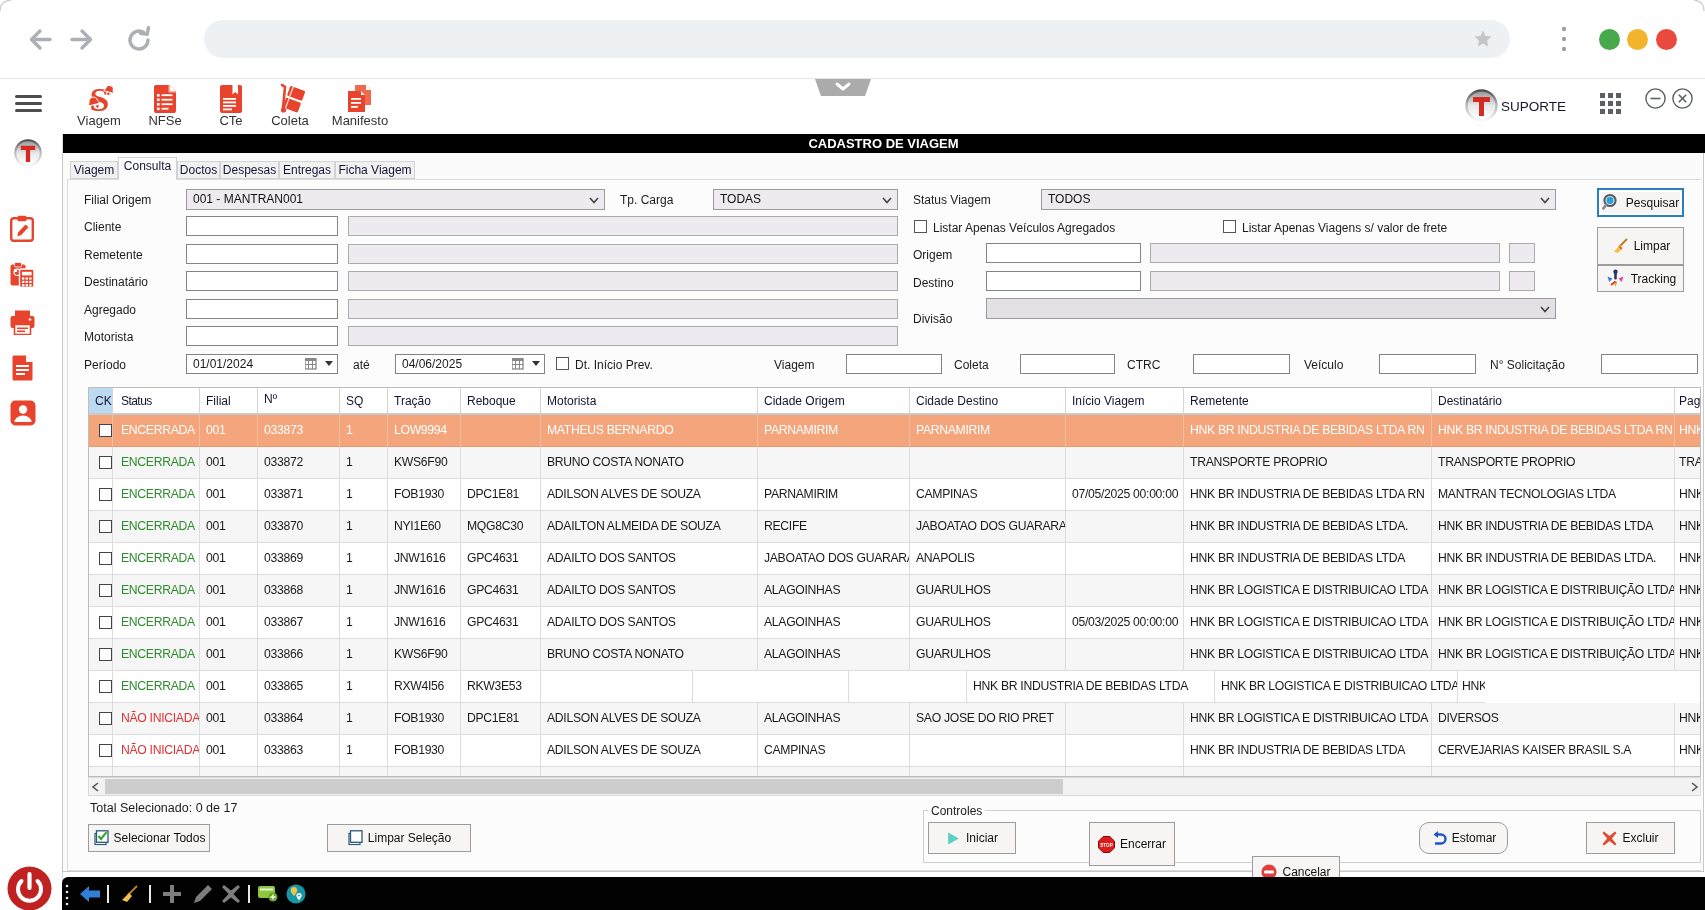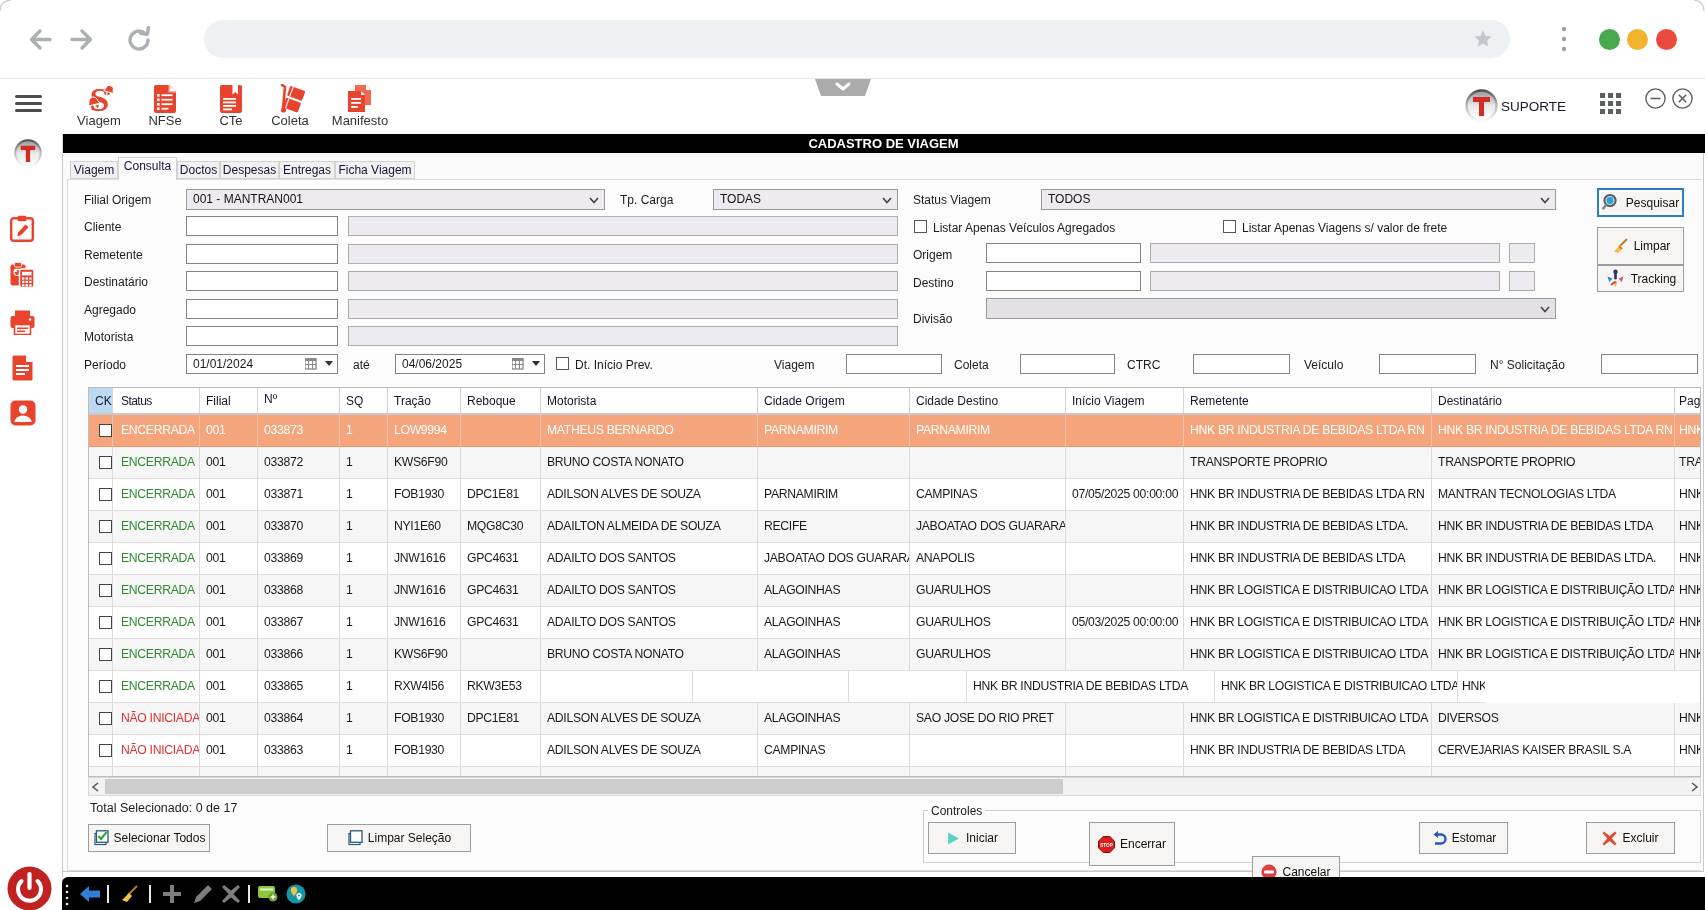--- a/index.html
+++ b/index.html
@@ -670,7 +670,7 @@
   </svg>
   Cancelar
 </div>
-<div class="btn" style="left:1419px;top:822px;width:89px;height:32px;">
+<div class="btn" style="left:1419px;top:822px;width:89px;height:32px;border-radius:10px;">
   <svg width="16" height="16" viewBox="0 0 16 16">
     <path d="M4 13.5 h6 a4.5 4.5 0 0 0 0 -9 h-6" stroke="#2356c5" stroke-width="2.4" fill="none"></path>
     <path d="M7 1 L2.5 4.5 L7 8 Z" fill="#2356c5"></path>

